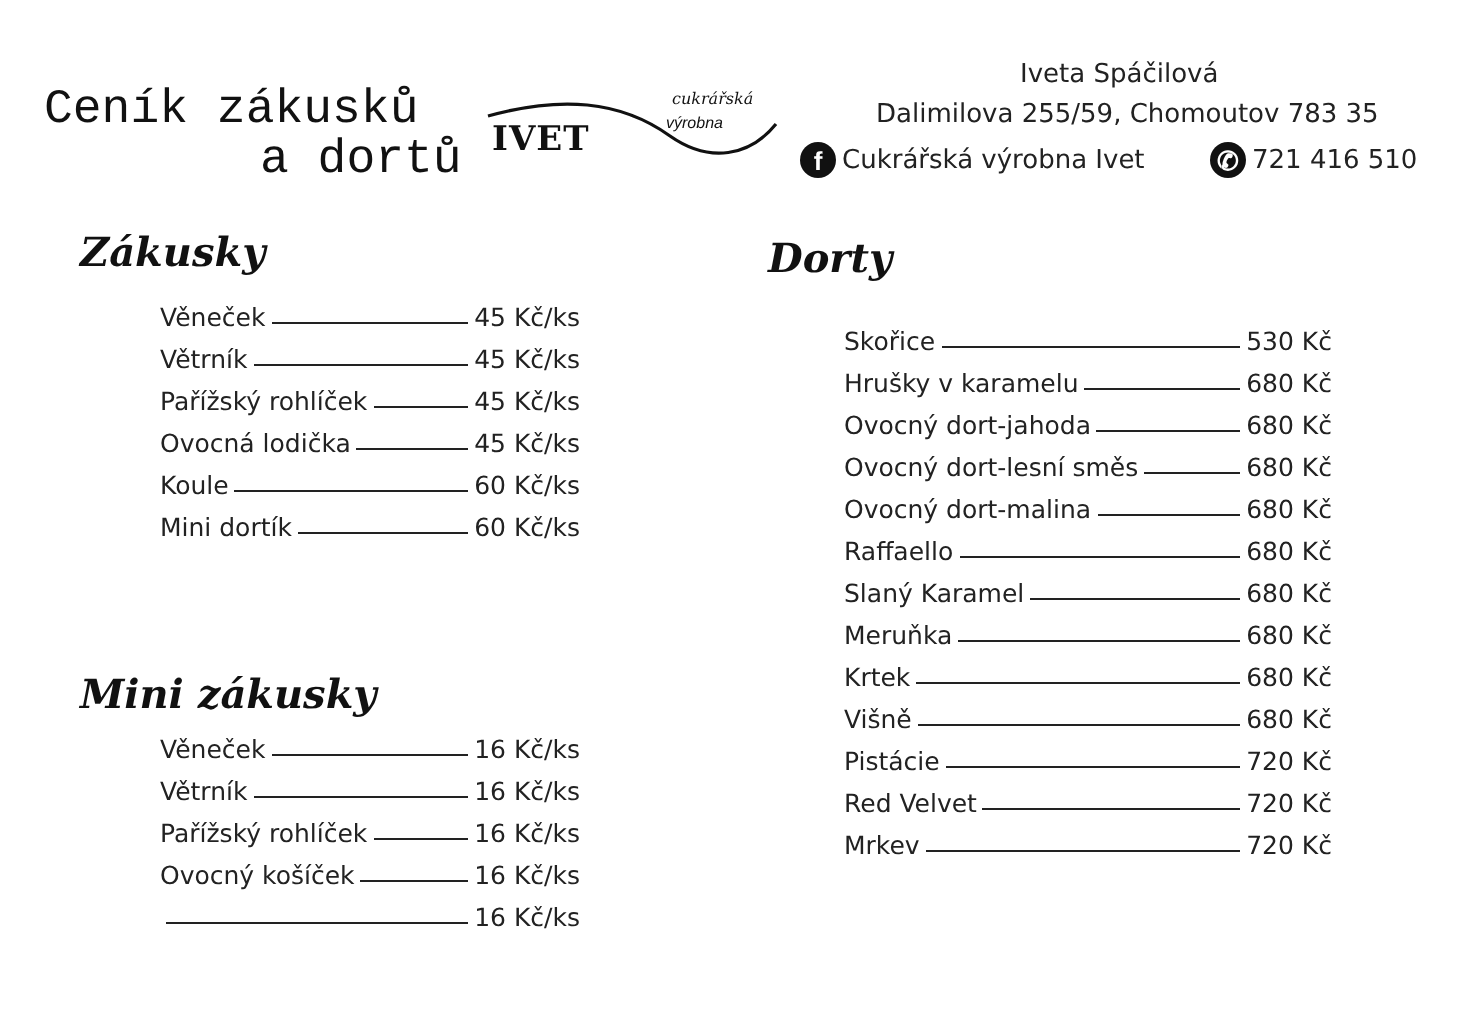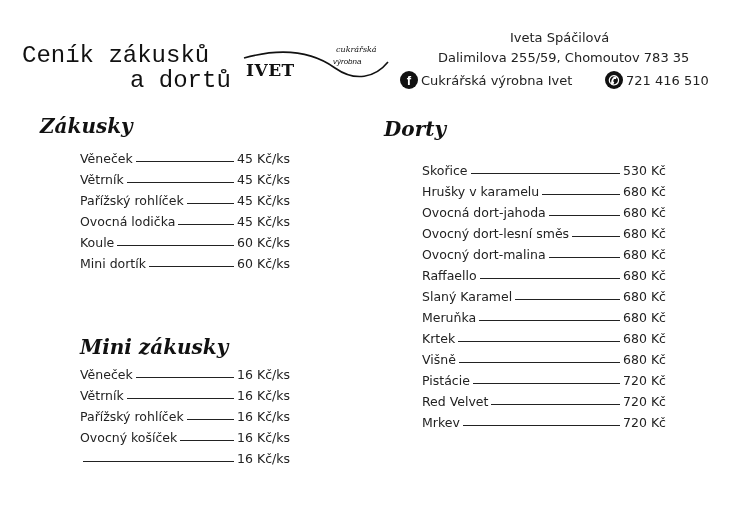--- a/index.html
+++ b/index.html
@@ -128,7 +128,7 @@
       <span class="price">680 Kč</span>
     </div>
   <div class="row">
-      <span class="name">Ovocná dort-jahoda</span>
+      <span class="name">Ovocný dort-jahoda</span>
       <span class="line"></span>
       <span class="price">680 Kč</span>
     </div>

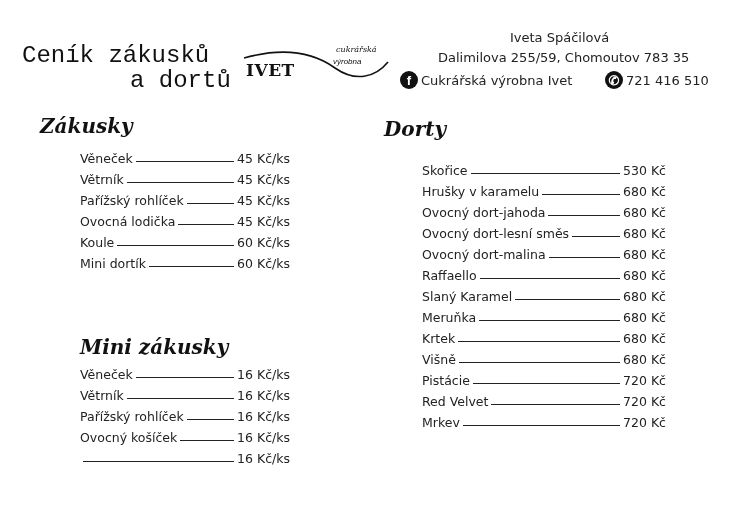--- a/index.html
+++ b/index.html
@@ -87,7 +87,7 @@
     </div>
 </div>
 
-<div class="section-title" style="left:40px; top:335px;margin-left:40px;">Mini zákusky</div>
+<div class="section-title" style="left:40px; top:335px;">Mini zákusky</div>
 <div class="list" style="left:80px; top:361px; width:210px;">
   <div class="row">
       <span class="name">Věneček</span>

